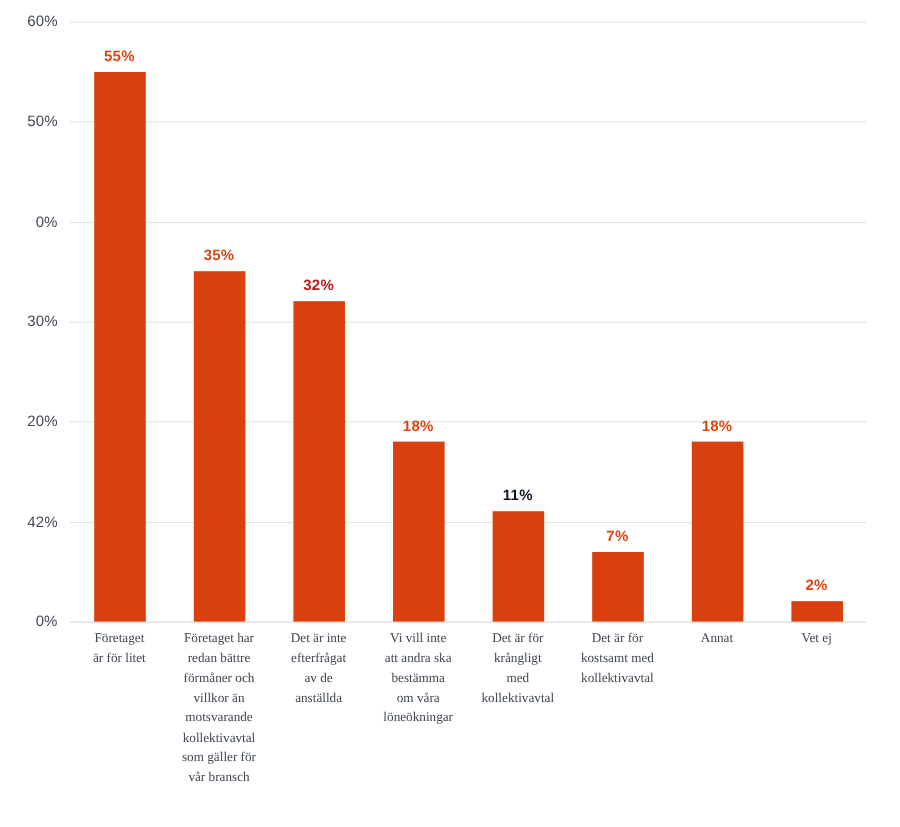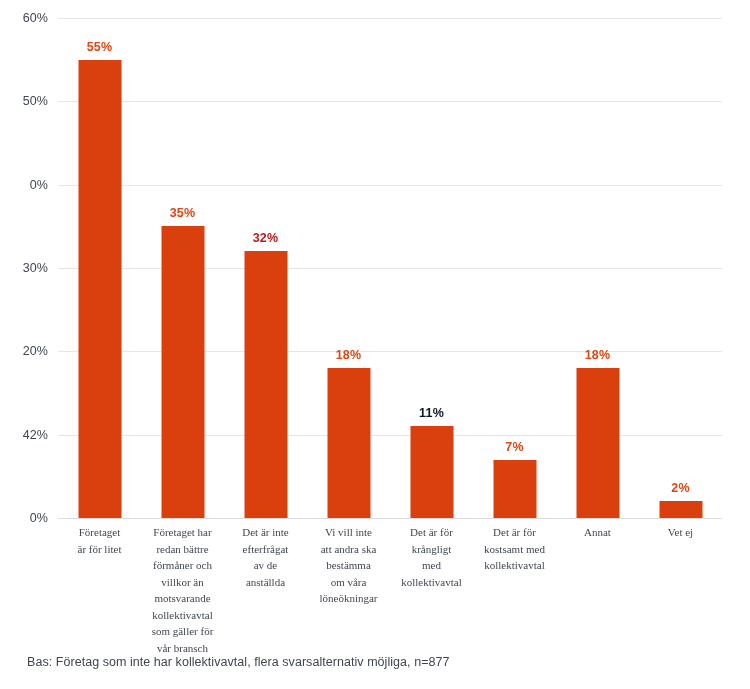--- a/index.html
+++ b/index.html
@@ -232,7 +232,6 @@
       </div>
     </div>
 
-  <div class="footnote">Bas: Företag som inte har kollektivavtal, flera svarsalternativ möjliga, n=877</div>
 
 </div>
 

